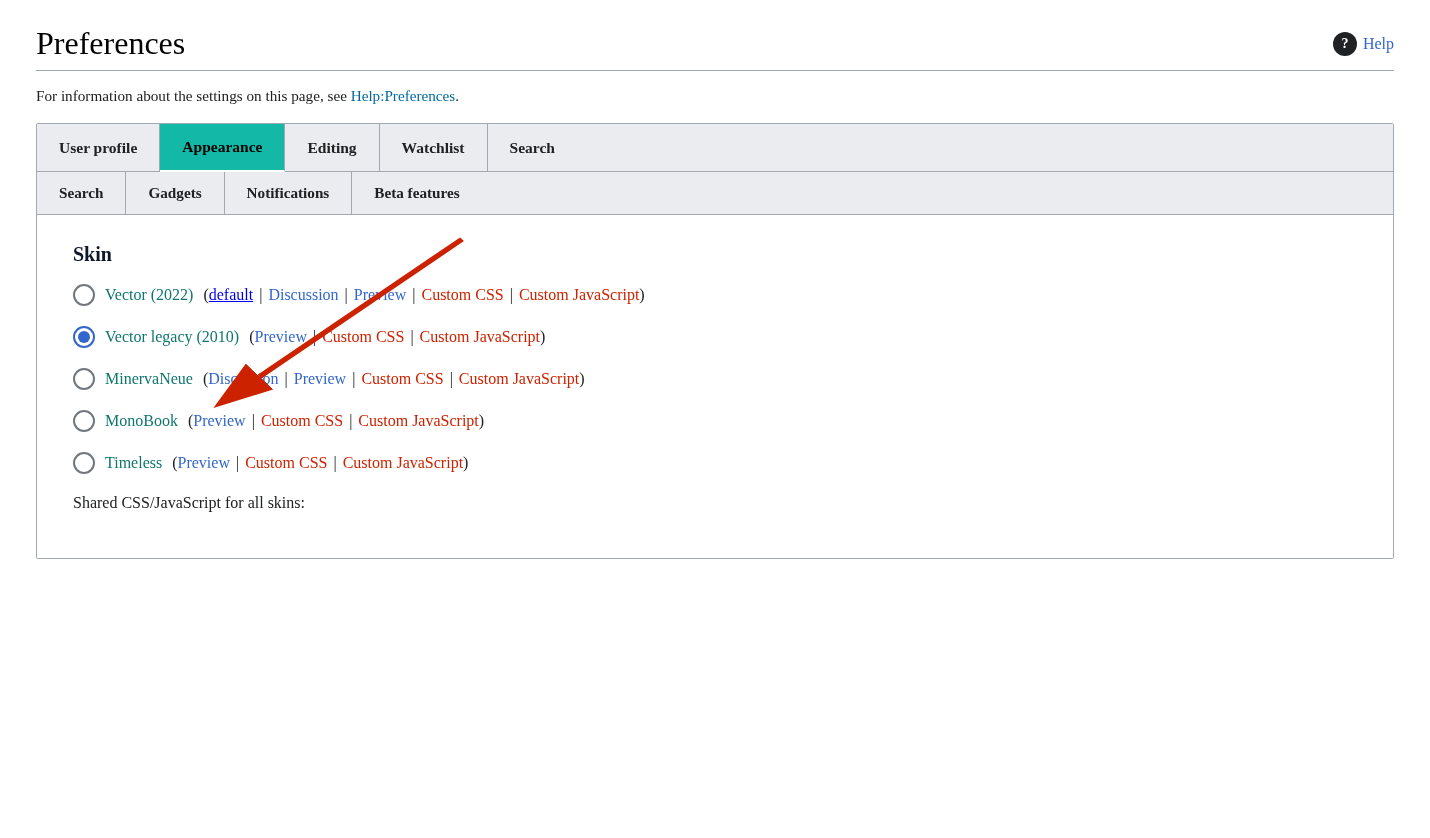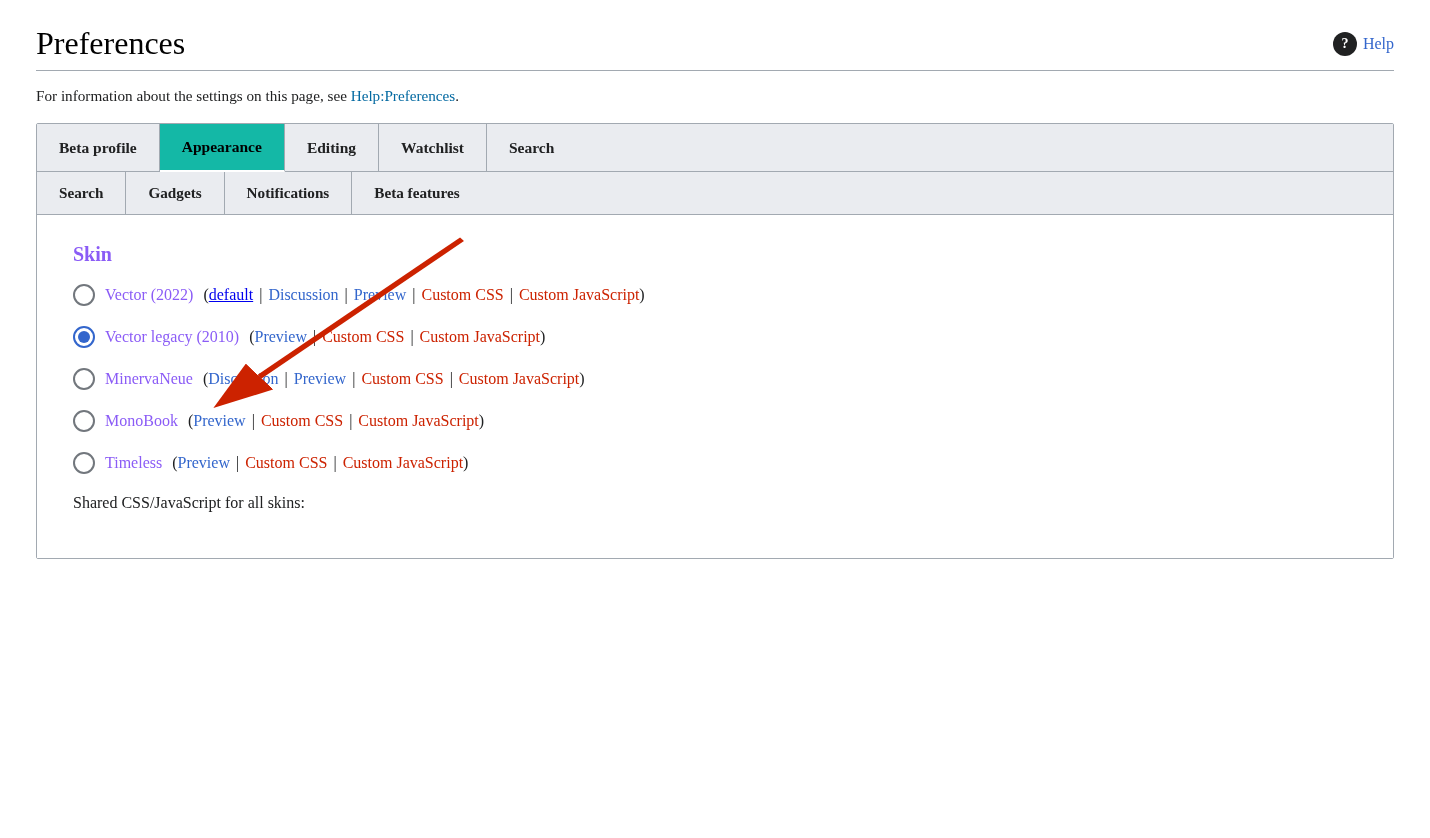--- a/index.html
+++ b/index.html
@@ -191,7 +191,7 @@
 
 <div class="tabs-container">
   <div class="tabs-row" id="tabs-row1">
-      <a href="#" class="tab">Beta profile</a>
+      <a href="#" class="tab">User profile</a>
       <a href="#" class="tab active">Appearance</a>
       <a href="#" class="tab">Editing</a>
       <a href="#" class="tab">Watchlist</a>

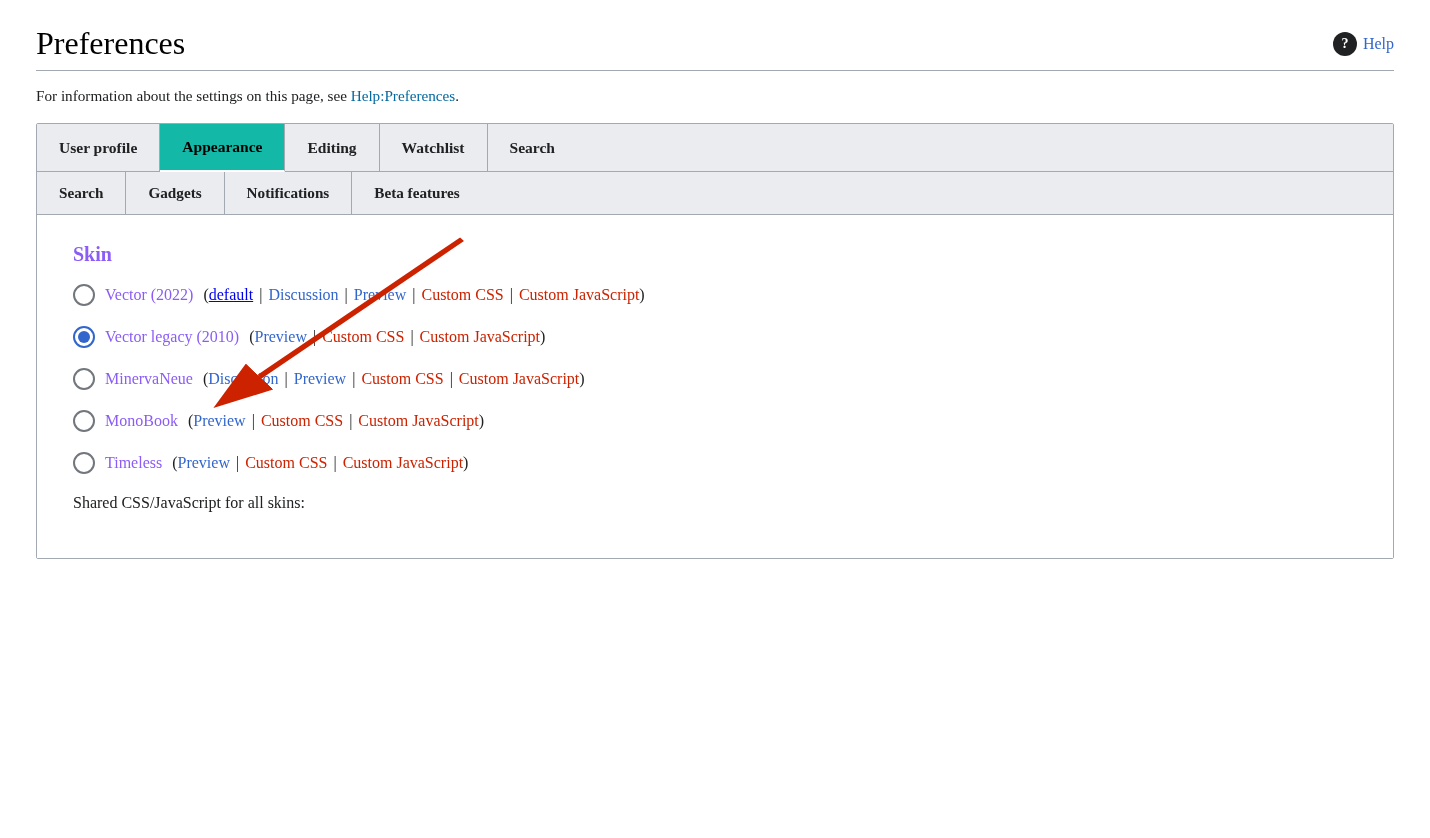--- a/index.html
+++ b/index.html
@@ -119,7 +119,7 @@
       font-size: 1.25em;
       font-weight: bold;
       margin-bottom: 18px;
-      color: #8b5cf6;
+      color: #0f172a;
     }
     .skin-option {
       display: flex;

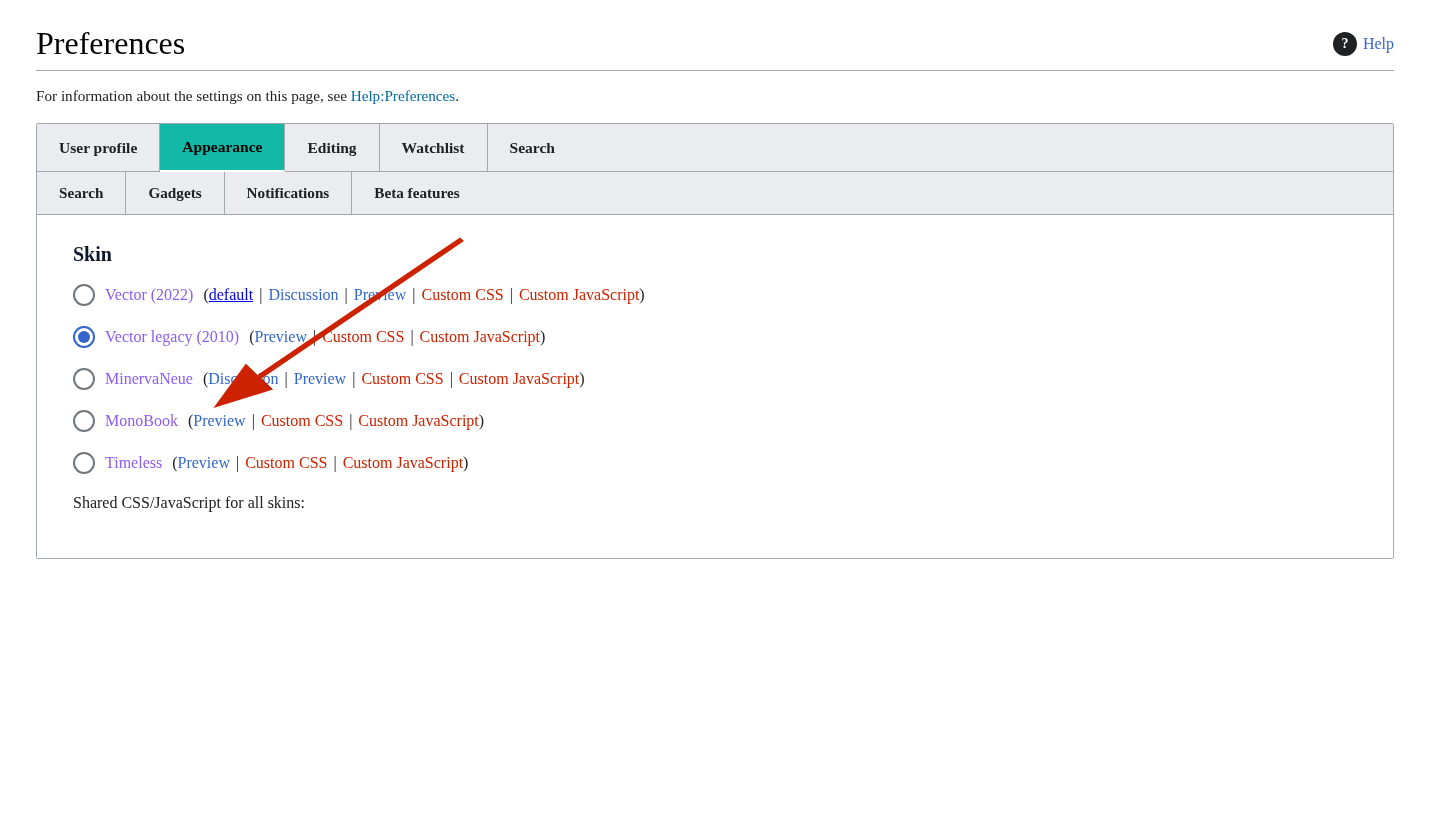--- a/index.html
+++ b/index.html
@@ -150,7 +150,7 @@
       border-radius: 50%;
       background: #3366cc;
     }
-    .skin-label { color: #8b5cf6; }
+    .skin-label { color: #0f766e; }
     .link-blue { color: #3366cc; text-decoration: none; }
     .link-red { color: #cc2200; text-decoration: none; }
     .sep { color: #202122; margin: 0 2px; }

